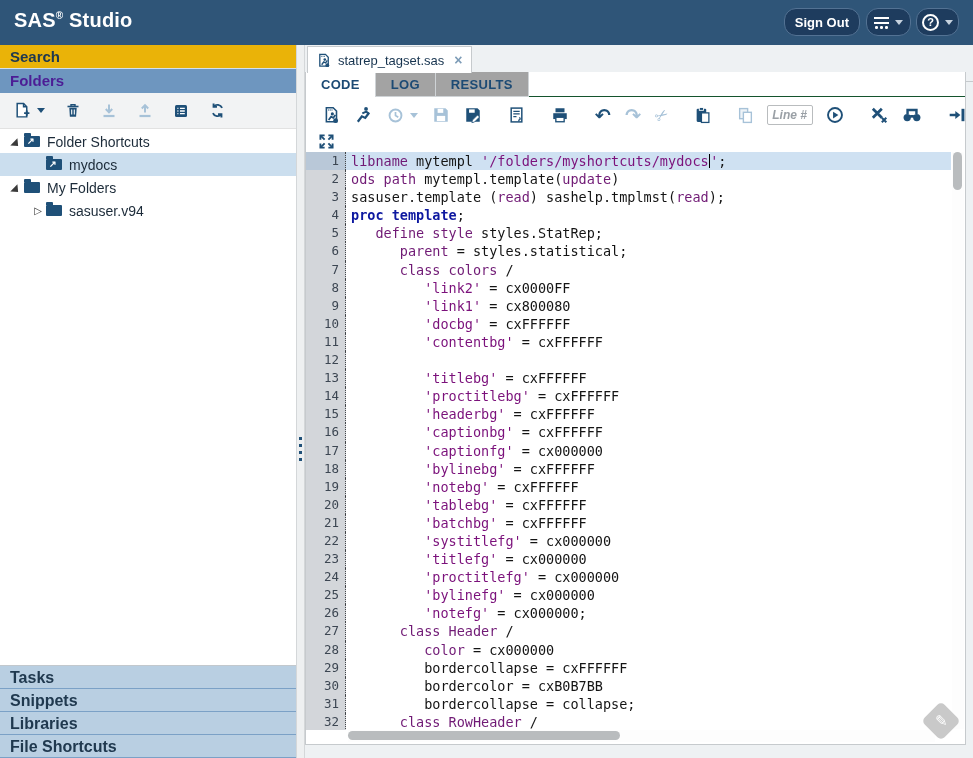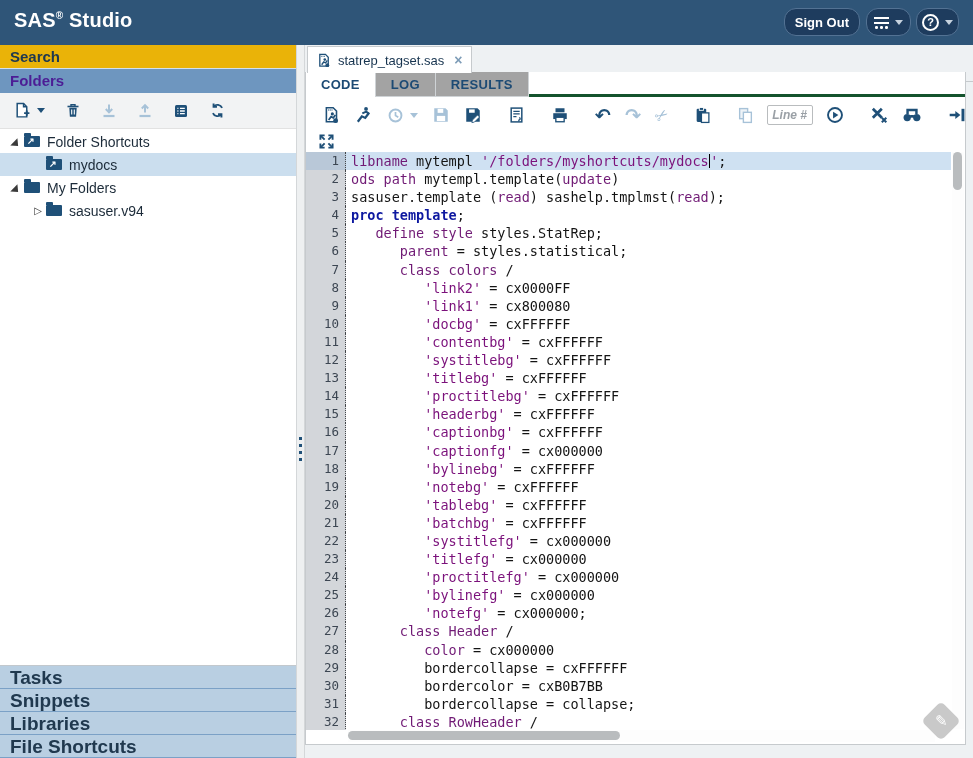--- a/index.html
+++ b/index.html
@@ -68,7 +68,7 @@
 
   .pane { position:absolute; left:305px; top:72px; width:661px; height:673px; background:#fff;
           border:1px solid #c6cacd; border-top:none; }
-  .vtabs { height:25px; display:flex; border-bottom:3px solid #14532d; background:#fff; }
+  .vtabs { height:25px; display:flex; border-bottom:1px solid #14532d; background:#fff; }
   .vtab { height:25px; line-height:25px; padding:0 15px; font-size:13px; font-weight:bold;
           color:#1c4a74; border-right:1px solid #cfd3d6; cursor:pointer; letter-spacing:.3px; }
   .vtab:not(.active) { background:#a3a3a3; border-bottom:1px solid #cfd3d6; }

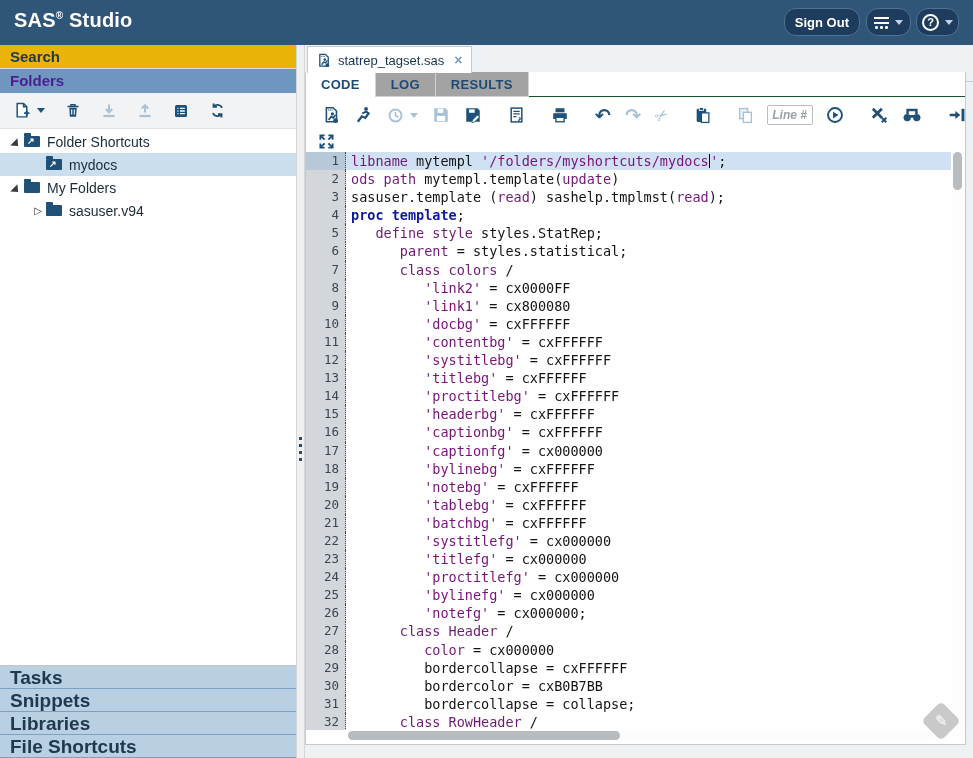--- a/index.html
+++ b/index.html
@@ -417,7 +417,6 @@
           </div>
           <div class="crow">
             <span class="ln">12</span>
-            <span class="ctext"><span class="tk-tx">         </span><span class="tk-st">'systitlebg'</span><span class="tk-tx"> = cxFFFFFF</span></span>
           </div>
           <div class="crow">
             <span class="ln">13</span>

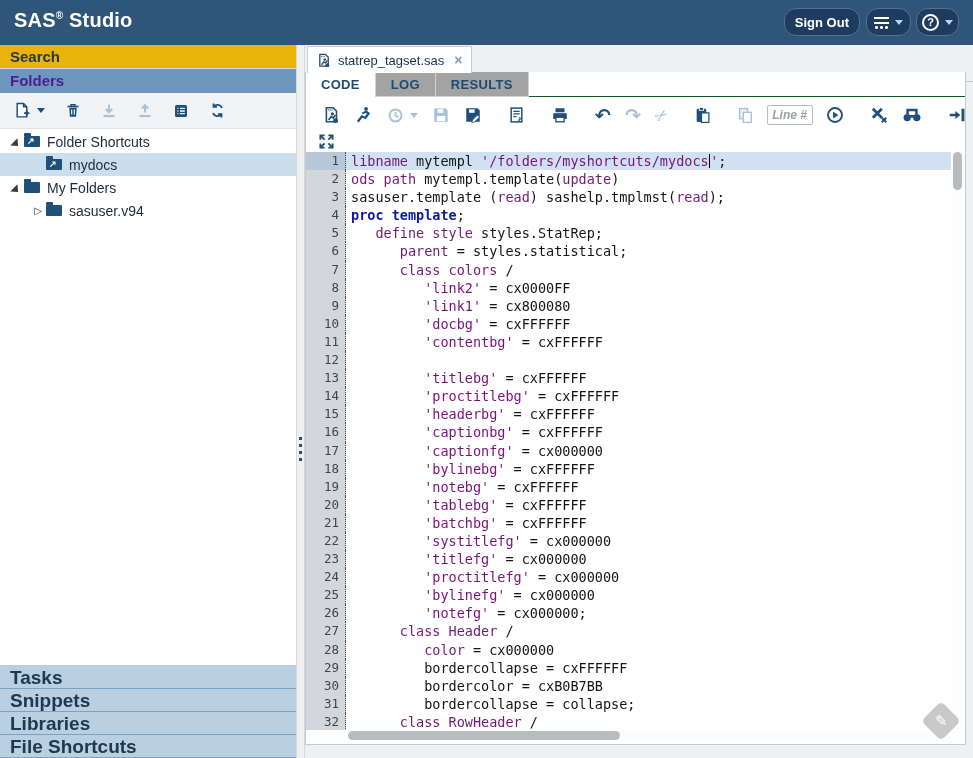--- a/index.html
+++ b/index.html
@@ -50,7 +50,7 @@
           color:#fff; font-weight:bold; }
   .accordions { position:absolute; left:0; bottom:0; right:0; border-top:1px solid #c2c8cd; }
   .acc { height:23px; line-height:23px; background:#b9cfe2; border-bottom:1px solid #7ba1c6;
-         font-weight:bold; font-size:19px; color:#20394f; padding-left:10px; cursor:pointer; }
+         font-weight:bold; font-size:16px; color:#20394f; padding-left:10px; cursor:pointer; }
 
   
   .split { position:absolute; left:296px; top:45px; width:9px; bottom:0; background:#eef0f1;

